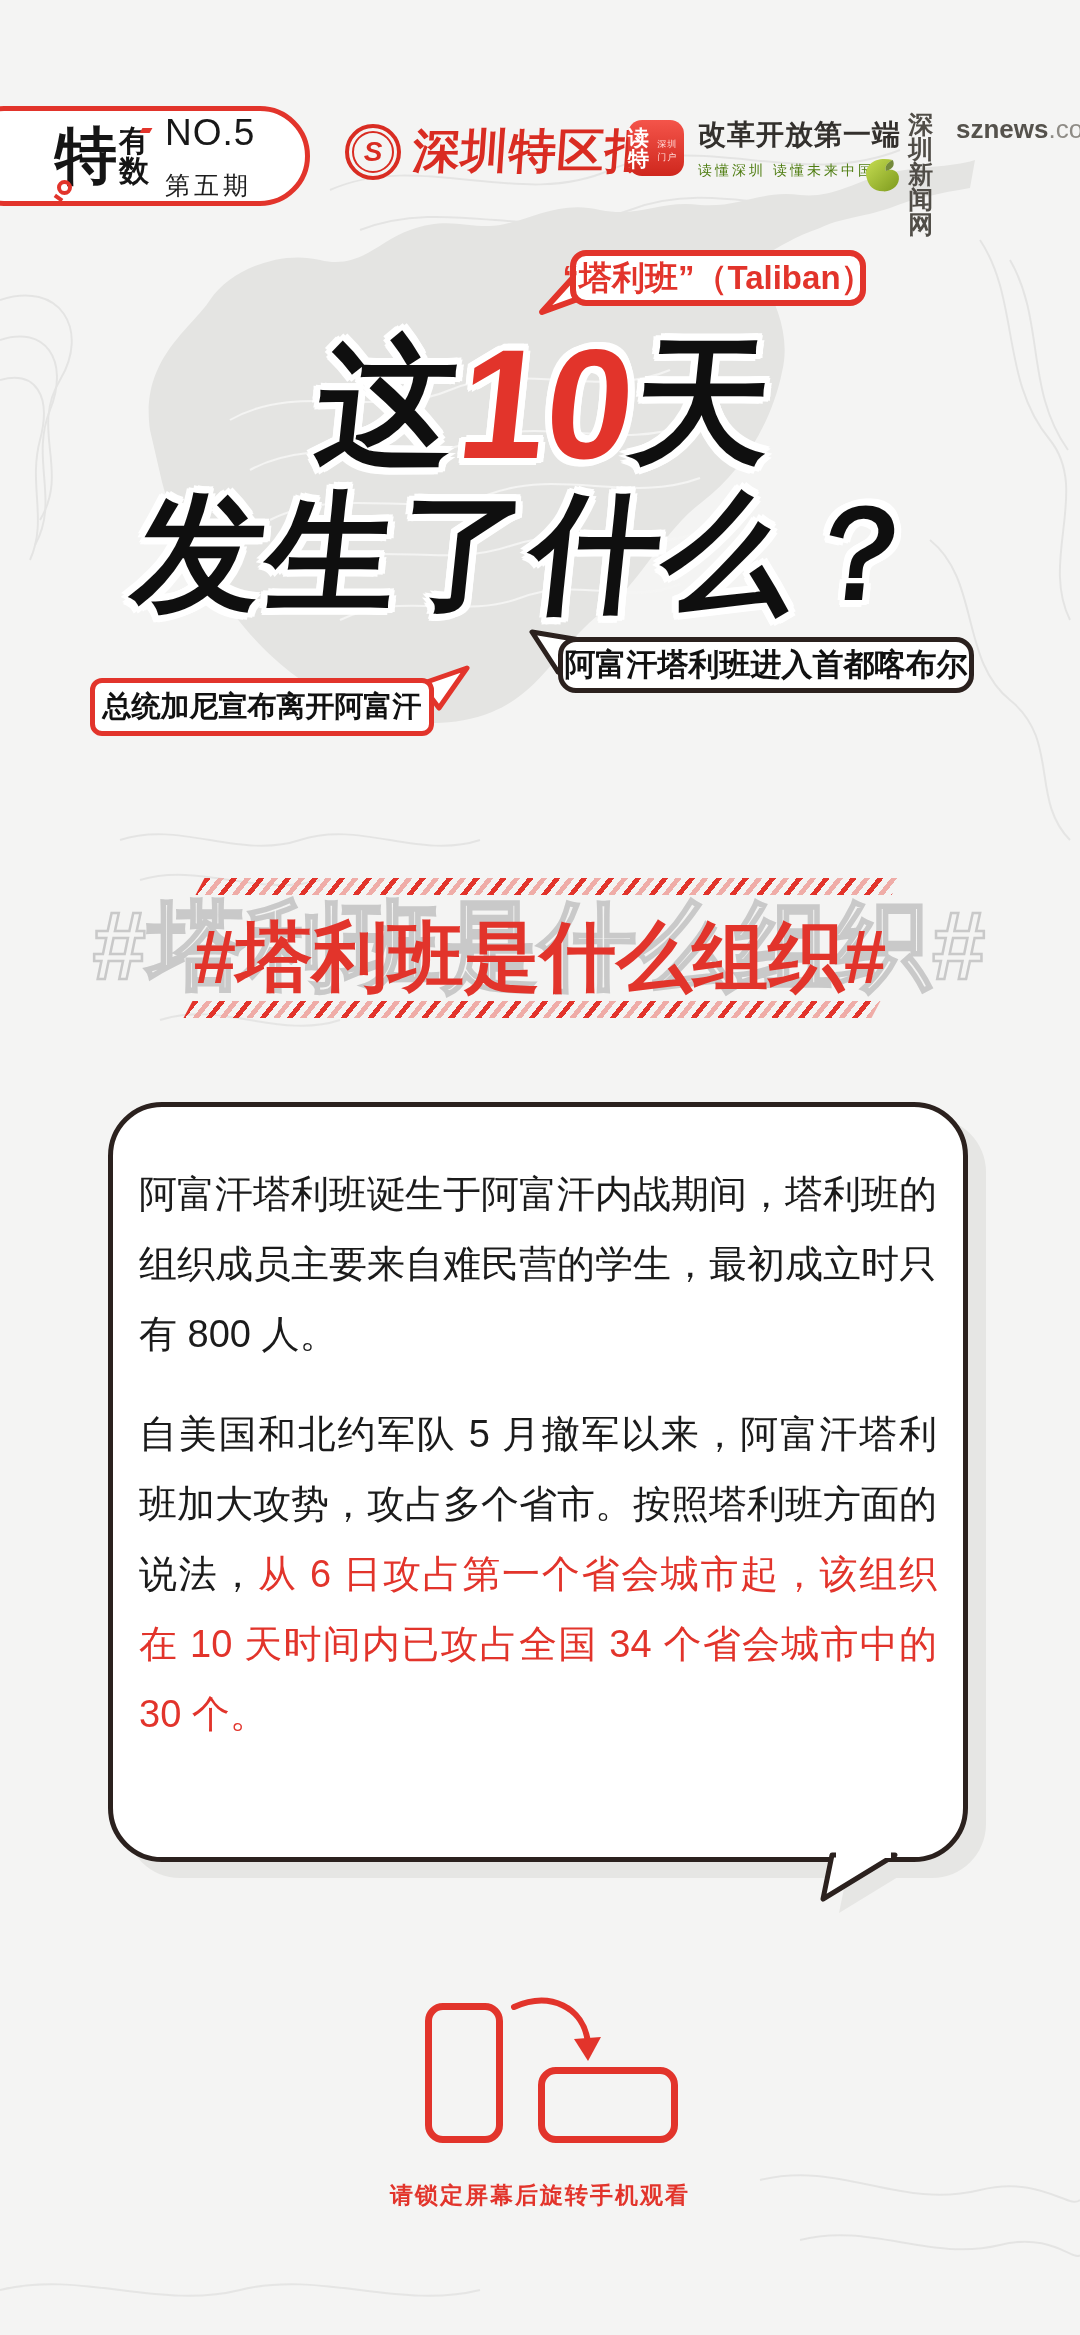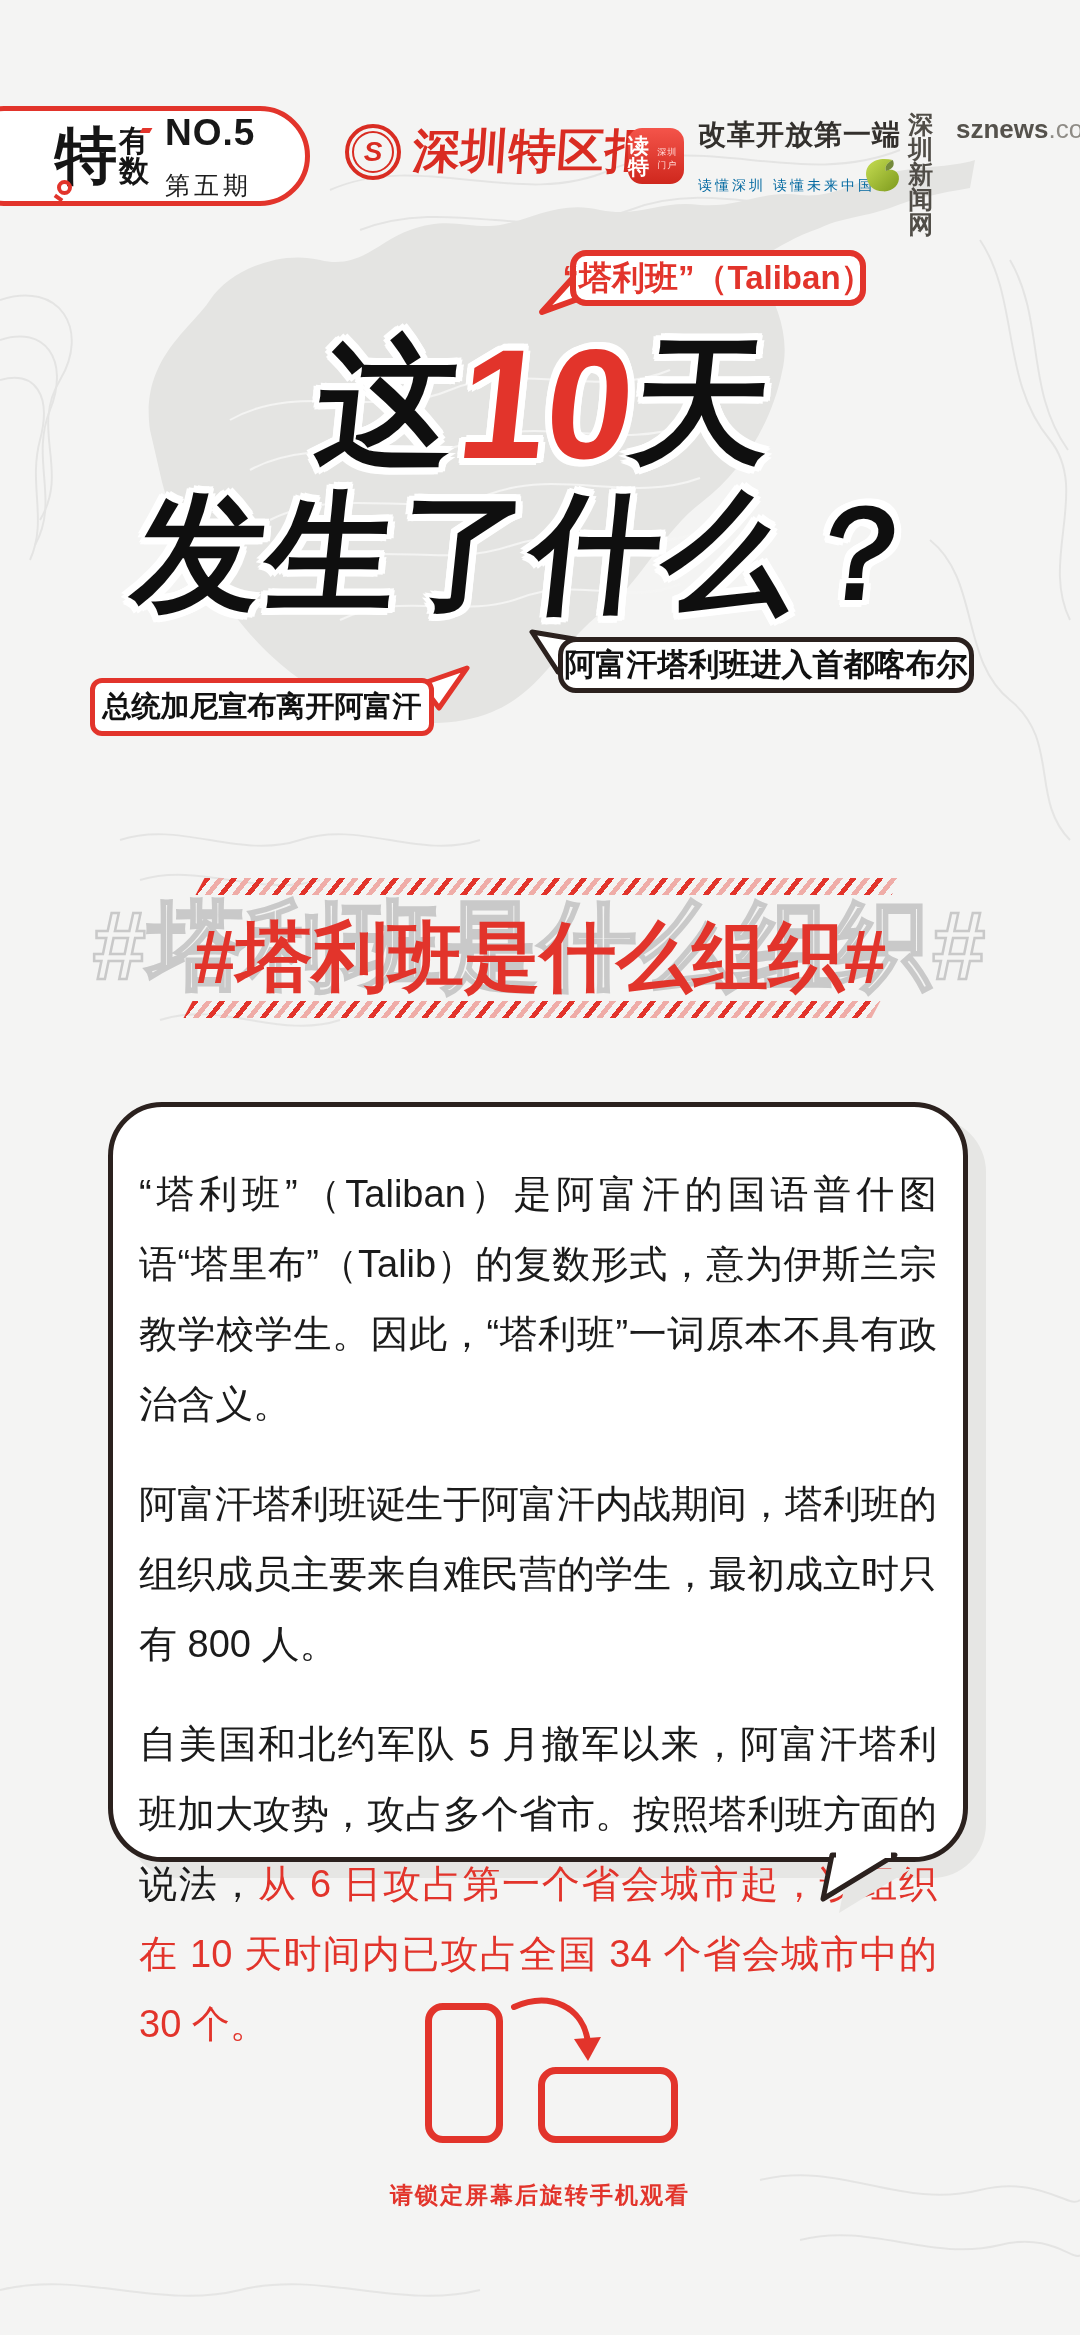--- a/index.html
+++ b/index.html
@@ -34,7 +34,7 @@
   .logo-col .accent-slash::after { content:""; position:absolute; right:-2px; top:2px;
     width:10px; height:5px; background:#e2342b; transform:skewX(-30deg); }
   .issue-text { display:flex; flex-direction:column; line-height:1; }
-  .issue-no { font-size:37px; font-weight:700; color:#181818; letter-spacing:1px; }
+  .issue-no { font-size:37px; font-weight:400; color:#181818; letter-spacing:1px; }
   .issue-label { font-size:25px; color:#1d1d1d; letter-spacing:4px; margin-top:22px; }
 
   .sztqb { position:absolute; left:345px; top:16px; display:flex; align-items:center; gap:12px; }

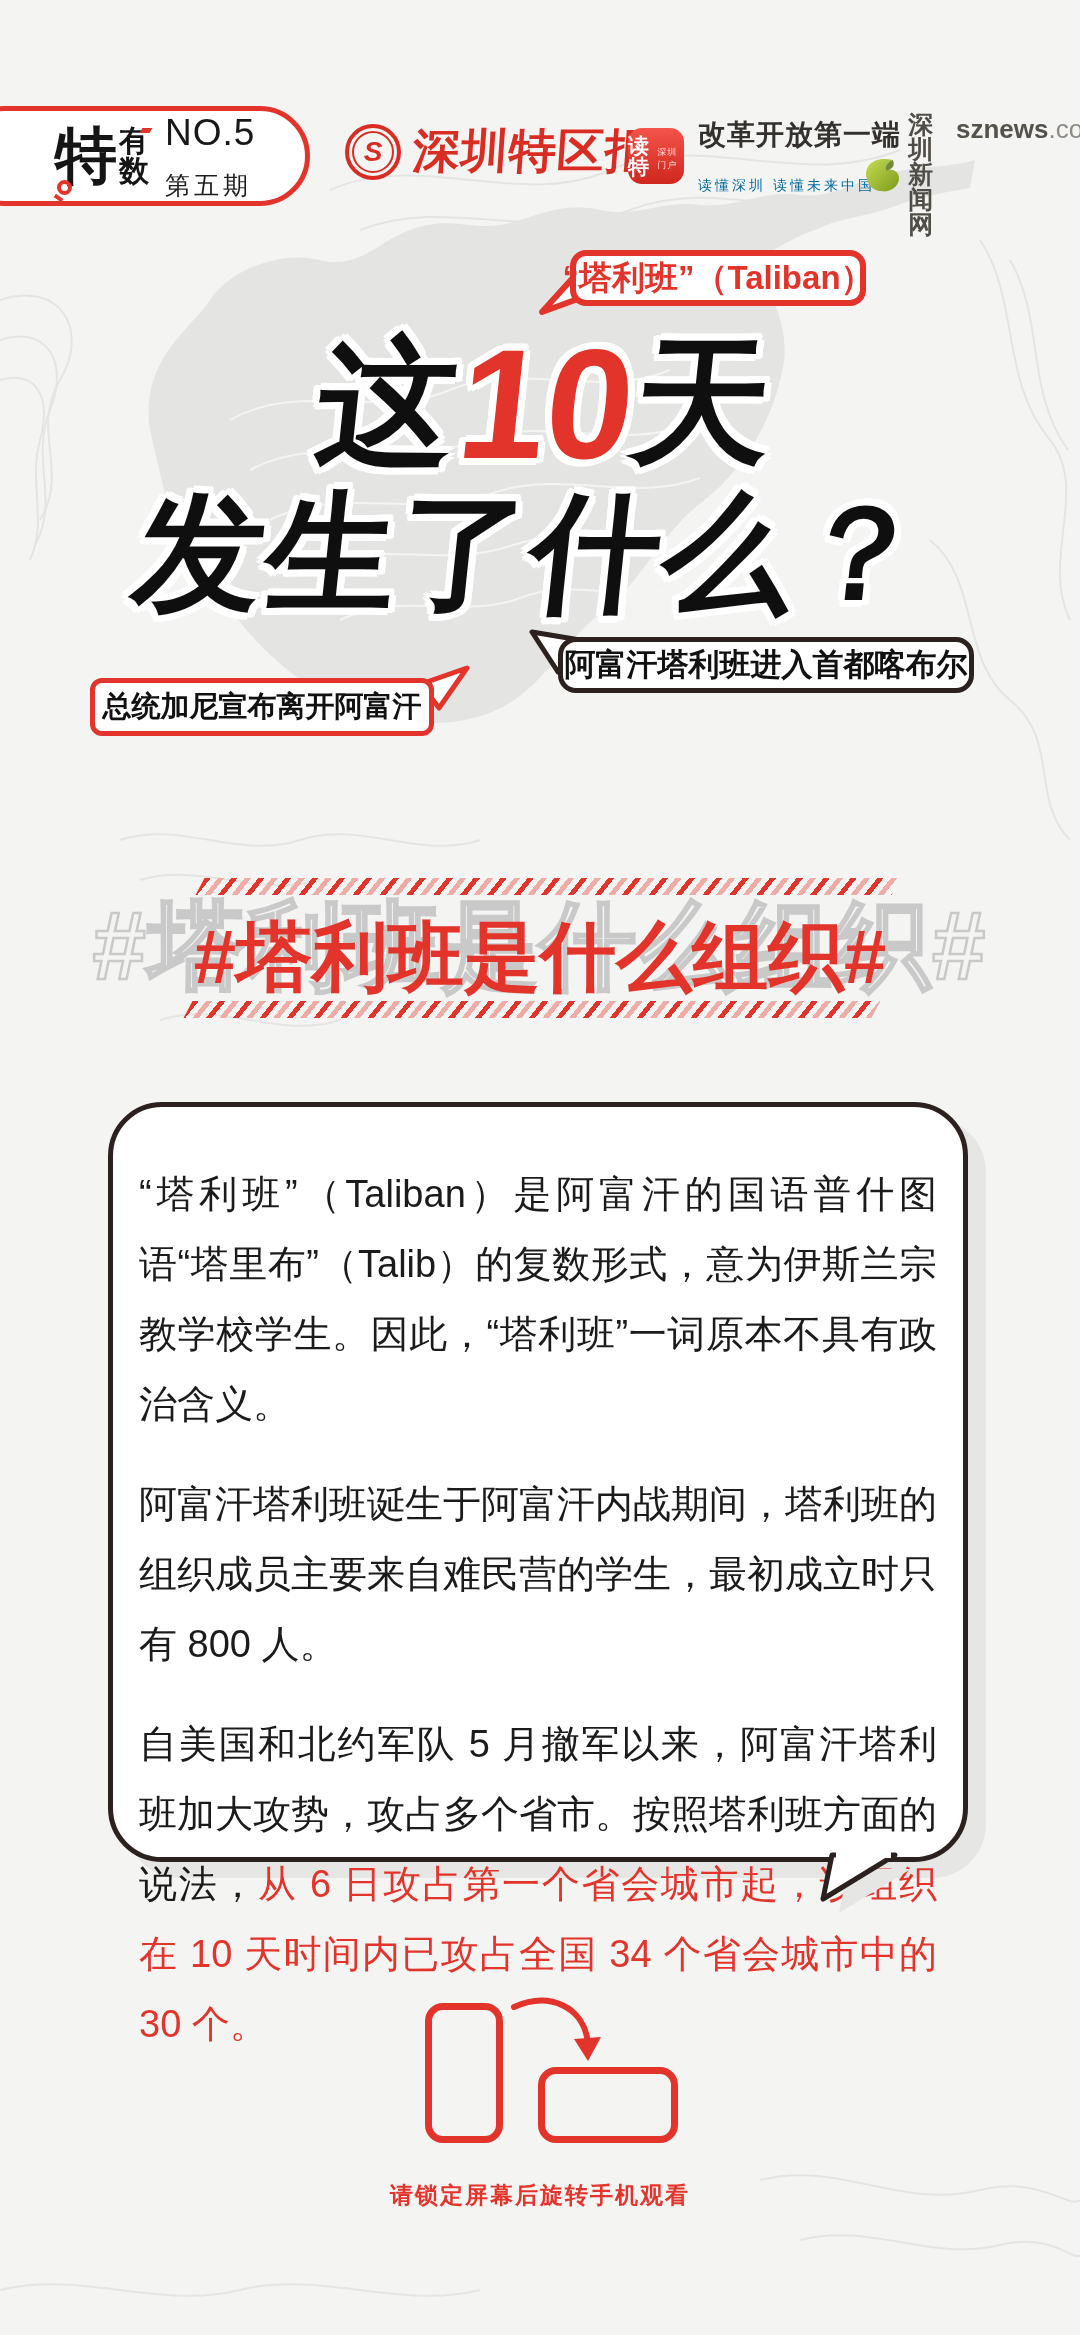--- a/index.html
+++ b/index.html
@@ -53,7 +53,7 @@
   .dute-icon-sub { color:#ffd9d6; font-size:9px; margin-top:6px; letter-spacing:1px; }
   .dute-text { display:flex; flex-direction:column; }
   .dute-slogan { font-size:28px; font-weight:900; color:#33302d; letter-spacing:1px; }
-  .dute-tagline { font-size:14px; color:#0369a1; letter-spacing:3px; margin-top:23px; }
+  .dute-tagline { font-size:14px; color:#4d7c0f; letter-spacing:3px; margin-top:8px; }
 
   .sznews { position:absolute; left:860px; top:8px; display:flex; align-items:center; gap:6px; }
   .sznews-text { display:flex; line-height:1; }

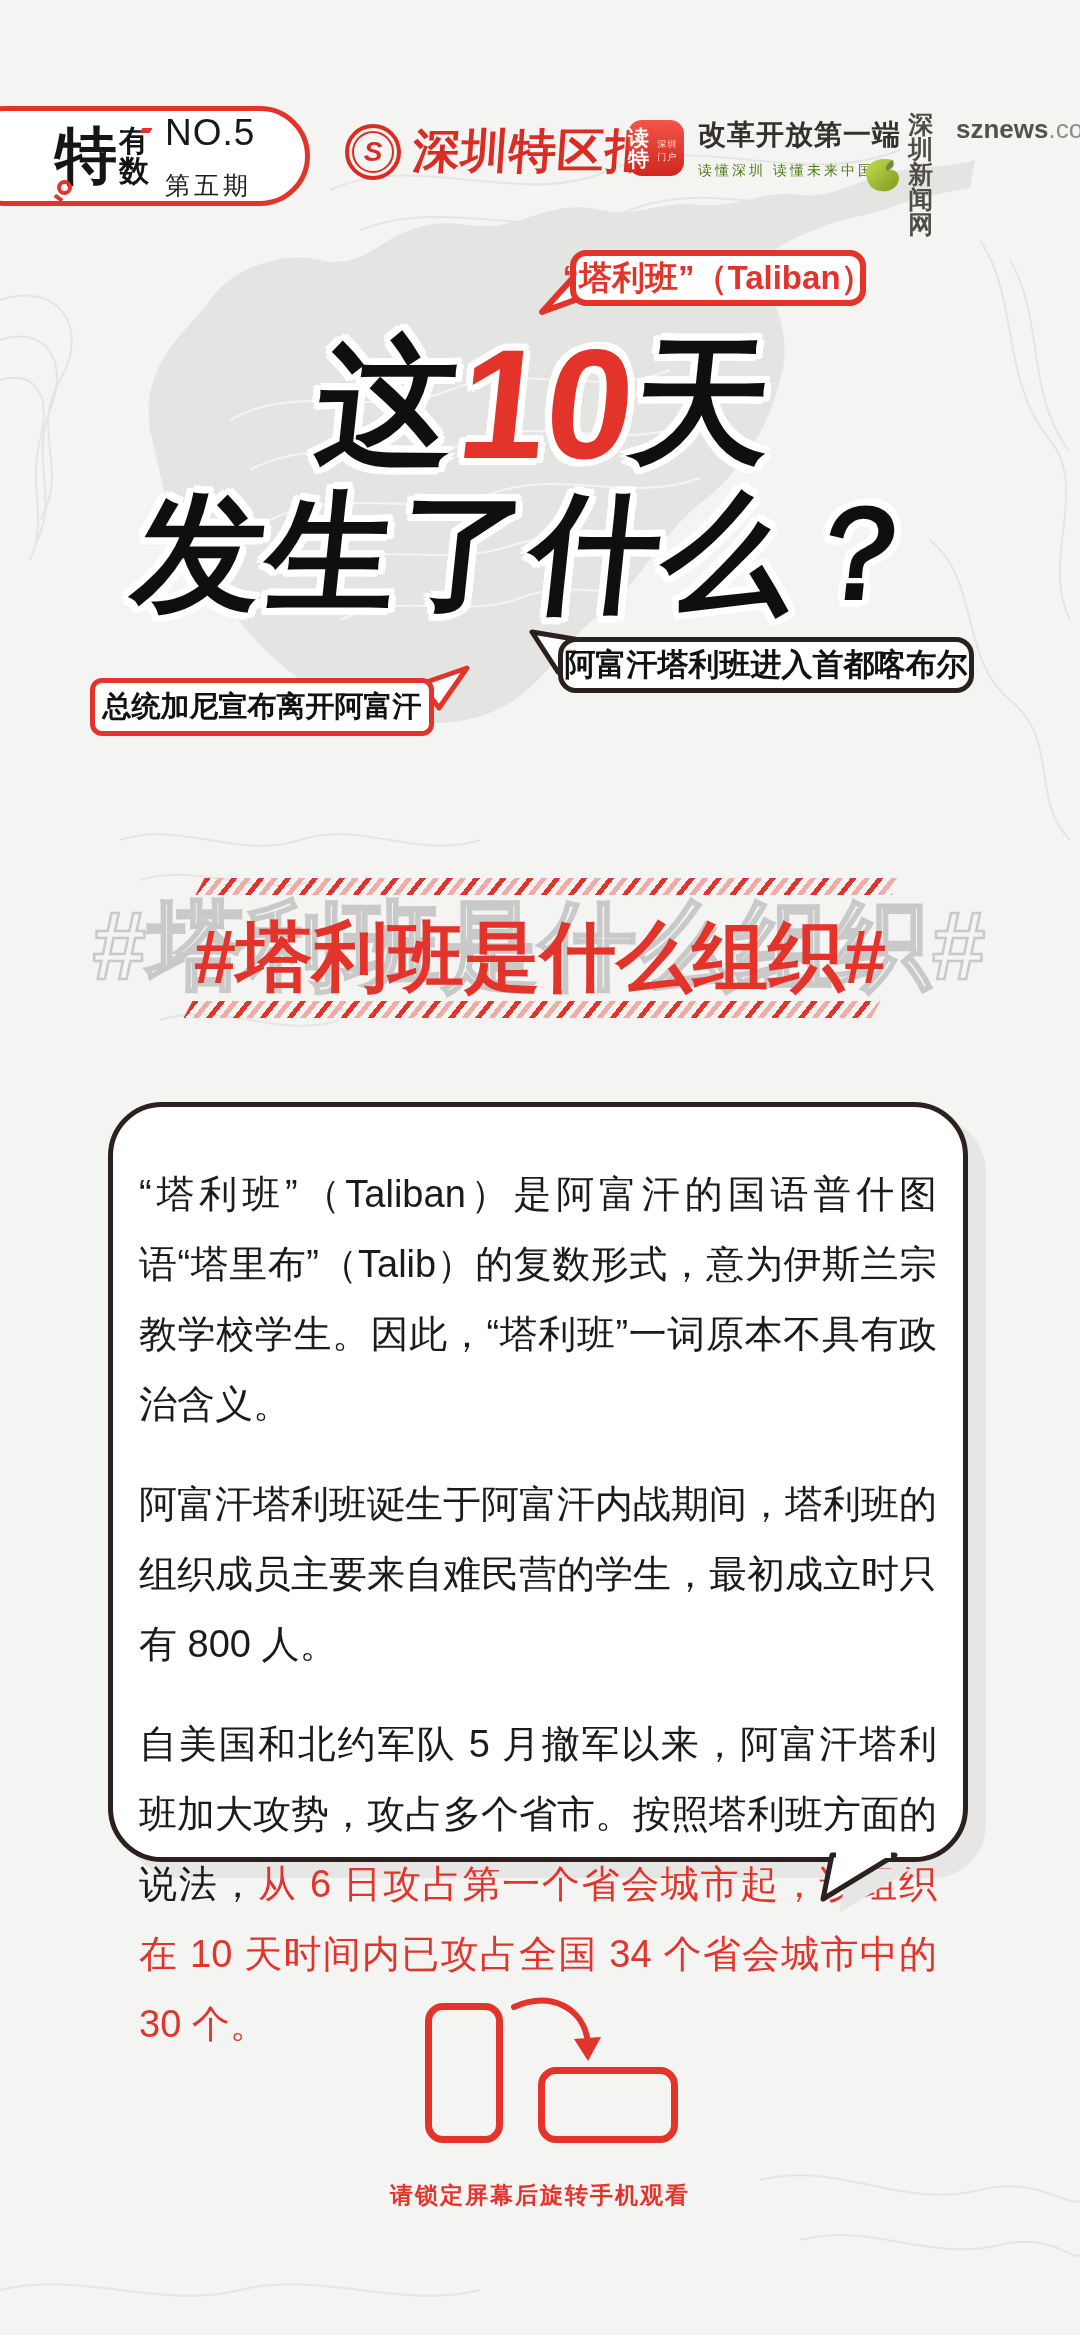--- a/index.html
+++ b/index.html
@@ -241,7 +241,6 @@
 <div class="stripe stripe-bottom"></div>
 
 <div class="card">
-  <p>“塔利班”（Taliban）是阿富汗的国语普什图语“塔里布”（Talib）的复数形式，意为伊斯兰宗教学校学生。因此，“塔利班”一词原本不具有政治含义。</p>
   <p>阿富汗塔利班诞生于阿富汗内战期间，塔利班的组织成员主要来自难民营的学生，最初成立时只有 800 人。</p>
   <p><span>自美国和北约军队 5 月撤军以来，阿富汗塔利班加大攻势，攻占多个省市。按照塔利班方面的说法，</span><span class="red">从 6 日攻占第一个省会城市起，该组织在 10 天时间内已攻占全国 34 个省会城市中的 30 个。</span></p>
 </div>

